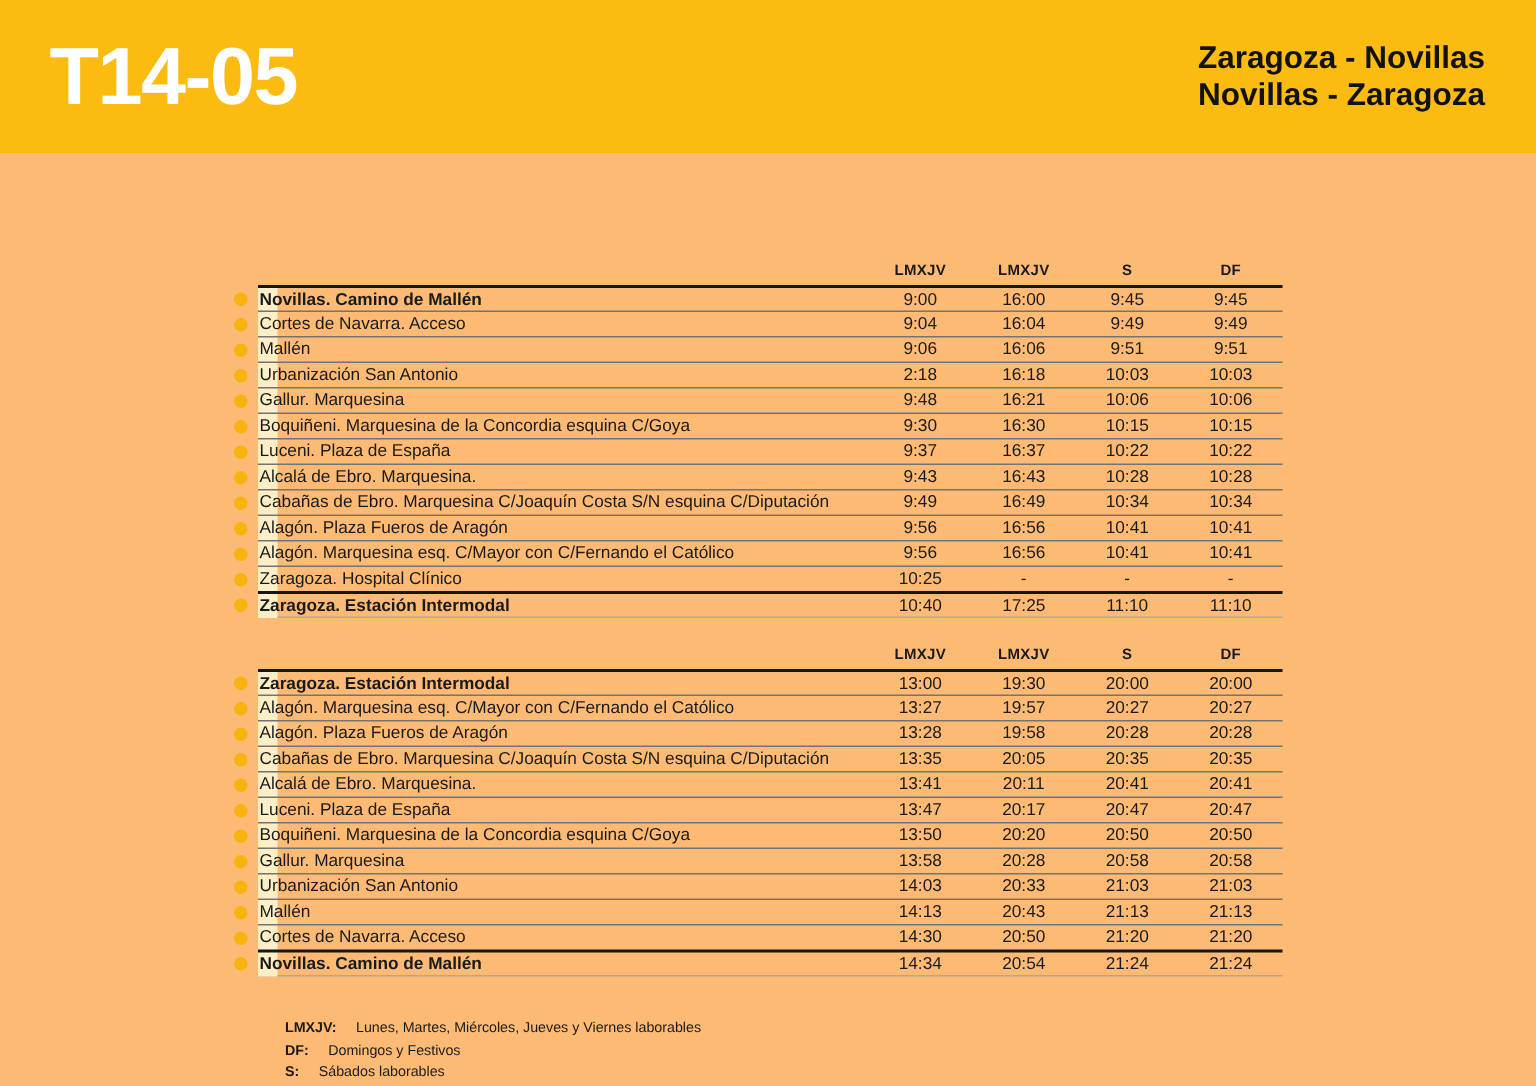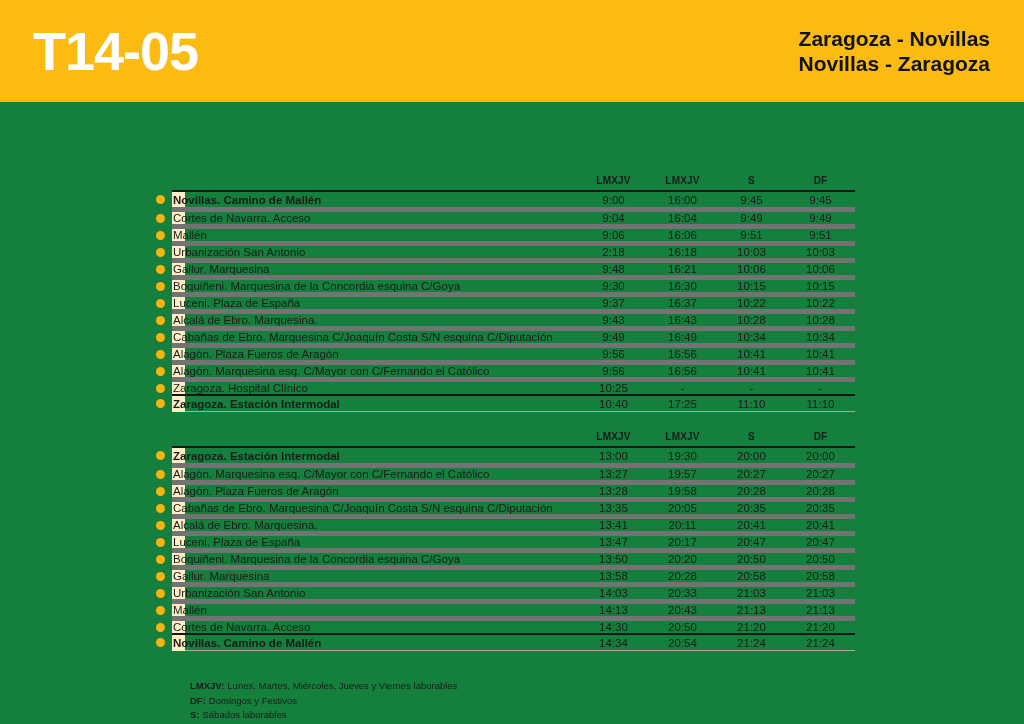--- a/index.html
+++ b/index.html
@@ -6,7 +6,7 @@
   html,body { background:#ffffff; }
   body { font-family:"Liberation Sans","DejaVu Sans",sans-serif; color:#1a1a1a; }
 
-  .page { position:relative; width:1024px; height:724px; background:#15803d; overflow:hidden; }
+  .page { position:relative; width:1024px; height:724px; background:#fdba74; overflow:hidden; }
 
   
   .band {

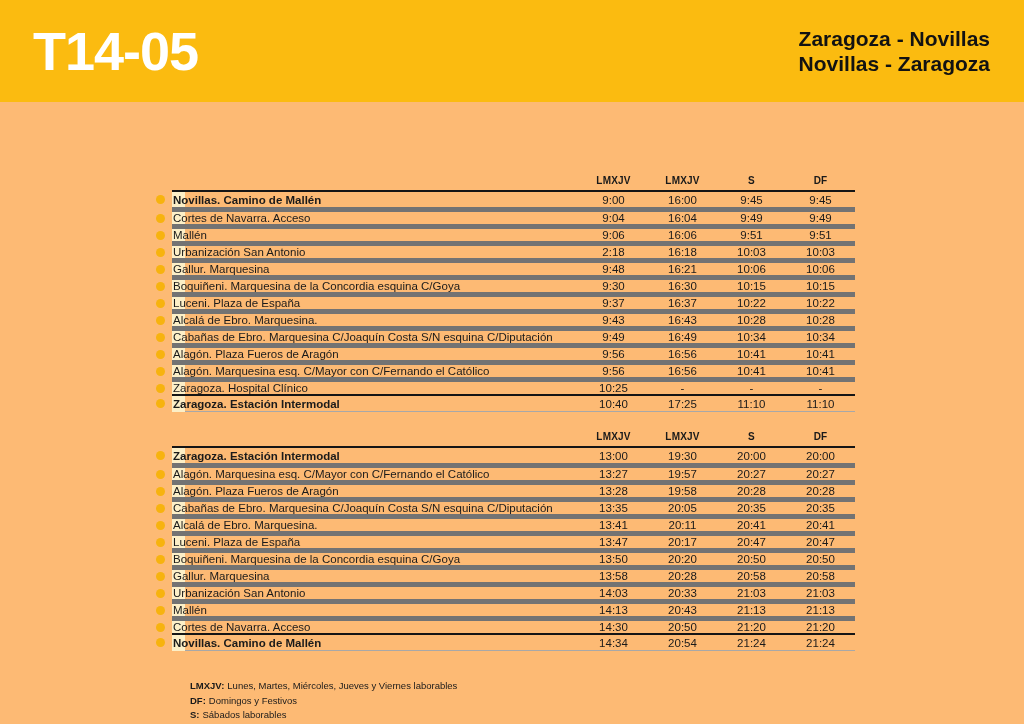--- a/index.html
+++ b/index.html
@@ -38,7 +38,7 @@
   .rows { border-bottom:1px solid #A8A8A8; }
   .row {
     position:relative; display:grid; grid-template-columns:1fr 69px 69px 69px 69px;
-    height:17px; align-items:center; border-top:5px solid #737373;
+    height:17px; align-items:center; border-top:1px solid #737373;
   }
   .row.bold { border-top:2px solid #151515; }
   .row.bold .stop { font-weight:700; }

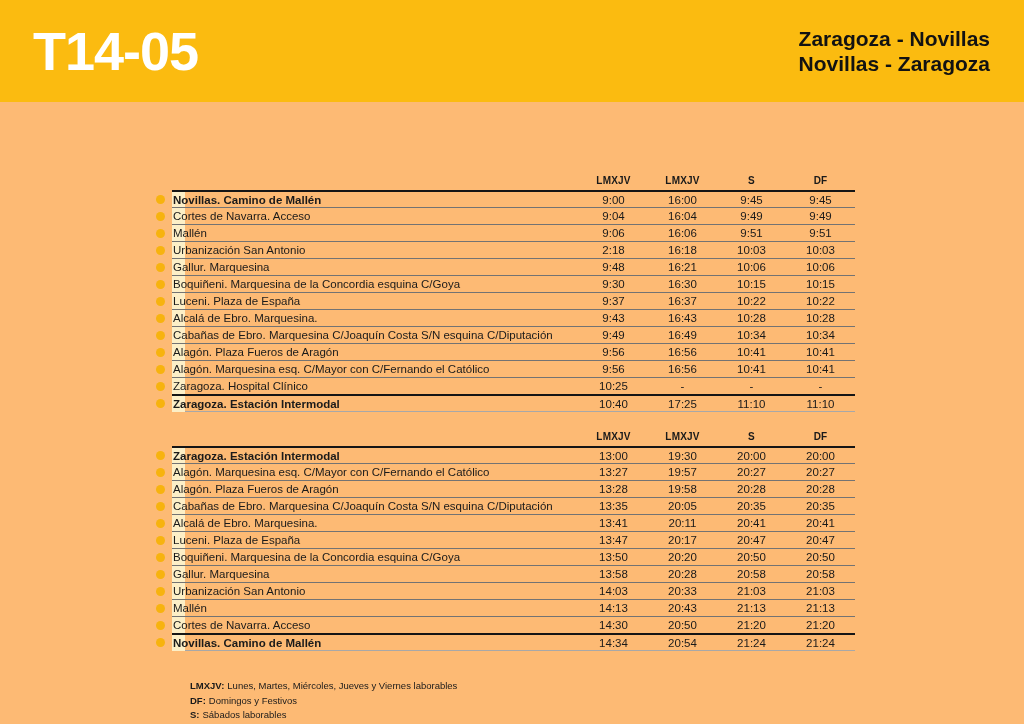--- a/index.html
+++ b/index.html
@@ -54,7 +54,7 @@
 
   
   .legend { margin-left:18px; margin-top:28px; font-size:9.5px; line-height:14.5px; }
-  .legend .term { font-weight:700; margin-right:3px; }
+  .legend .term { font-weight:700; margin-right:13px; }
 </style>
 </head>
 <body>

